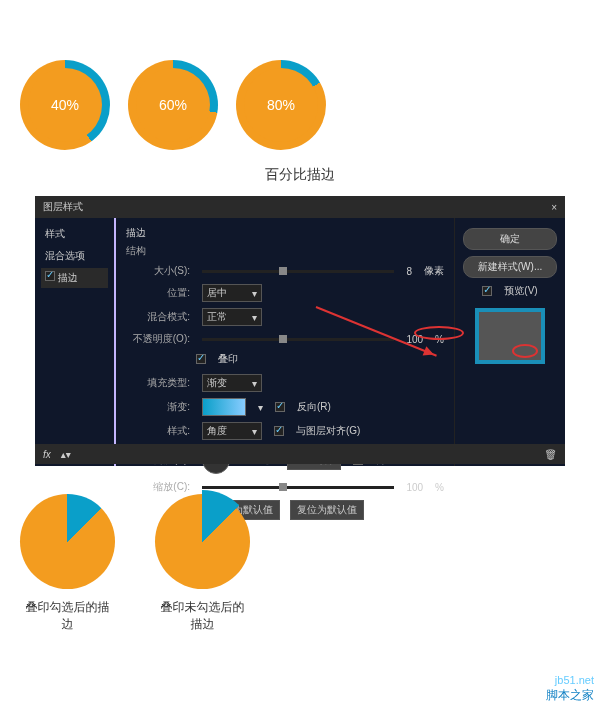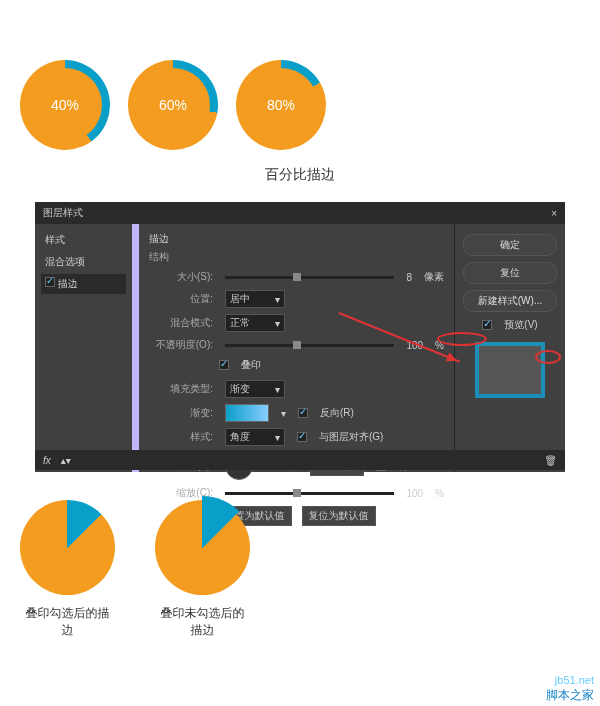--- a/index.html
+++ b/index.html
@@ -13,7 +13,7 @@
 .pct{position:relative;z-index:1}
 .desc{flex:1;font-size:13px;line-height:1.6;color:#333}
 .sub-title{text-align:center;font-size:14px;color:#333;margin:6px 0}
-.dialog{margin:18px auto 0;width:530px;height:270px;background:#404040;position:relative;color:#ccc;font-size:10px}
+.dialog{margin:12px auto 0;width:530px;height:270px;background:#0f172a;position:relative;color:#ccc;font-size:10px}
 .dlg-title{height:22px;background:#2a2a2a;display:flex;align-items:center;padding:0 8px;justify-content:space-between}
 .close-x{color:#ccc;cursor:pointer}
 .dlg-body{display:flex;height:248px}

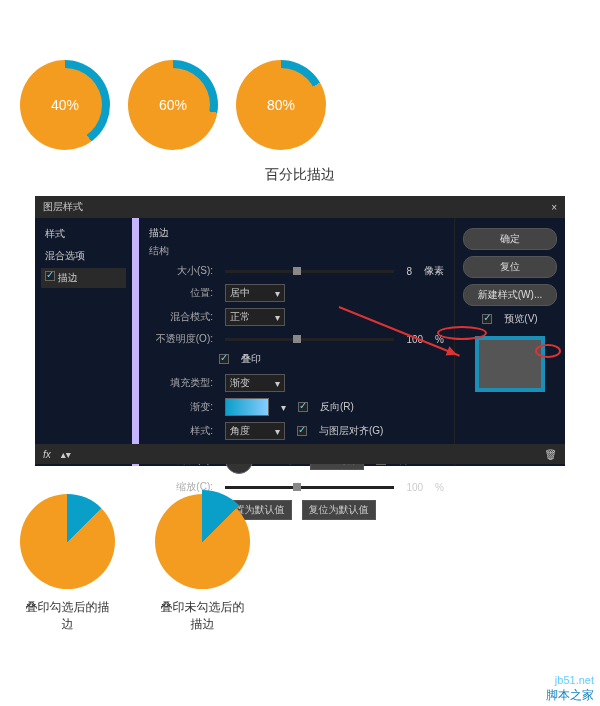--- a/index.html
+++ b/index.html
@@ -17,7 +17,7 @@
 .dlg-title{height:22px;background:#2a2a2a;display:flex;align-items:center;padding:0 8px;justify-content:space-between}
 .close-x{color:#ccc;cursor:pointer}
 .dlg-body{display:flex;height:248px}
-.left-col{width:104px;padding:6px;border-right:7px solid #c4b5fd}
+.left-col{width:81px;padding:6px;border-right:2px solid #c4b5fd}
 .left-col div{padding:3px 4px;margin-bottom:2px}
 .left-sel{background:#2a2a2a}
 .mid-col{flex:1;padding:8px 10px;border-right:1px solid #222;position:relative}

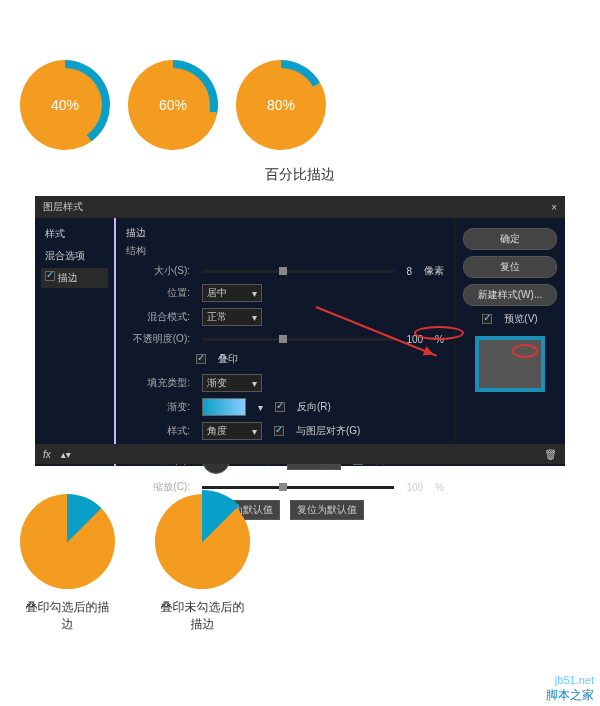--- a/index.html
+++ b/index.html
@@ -175,7 +175,6 @@
 
     <div class="right-col">
       <div class="btn">确定</div>
-      <div class="btn">复位</div>
       <div class="btn">新建样式(W)...</div>
       <div class="row" style="justify-content:center">
           <span class="chk on"></span>

